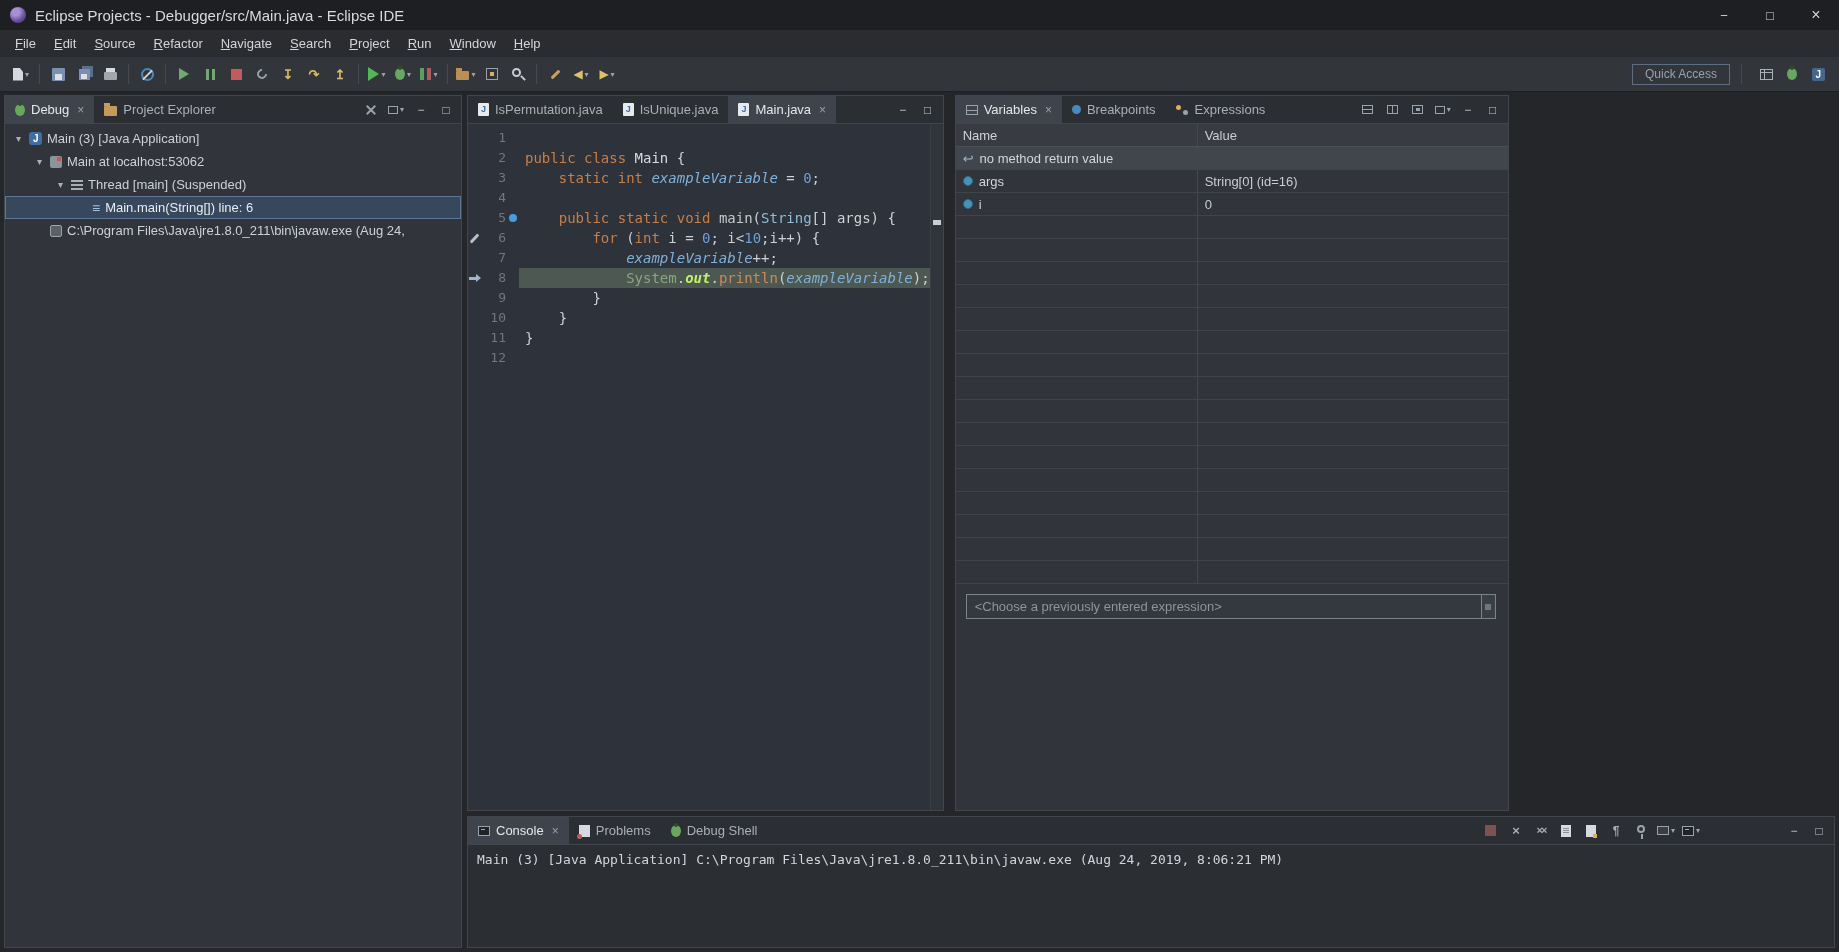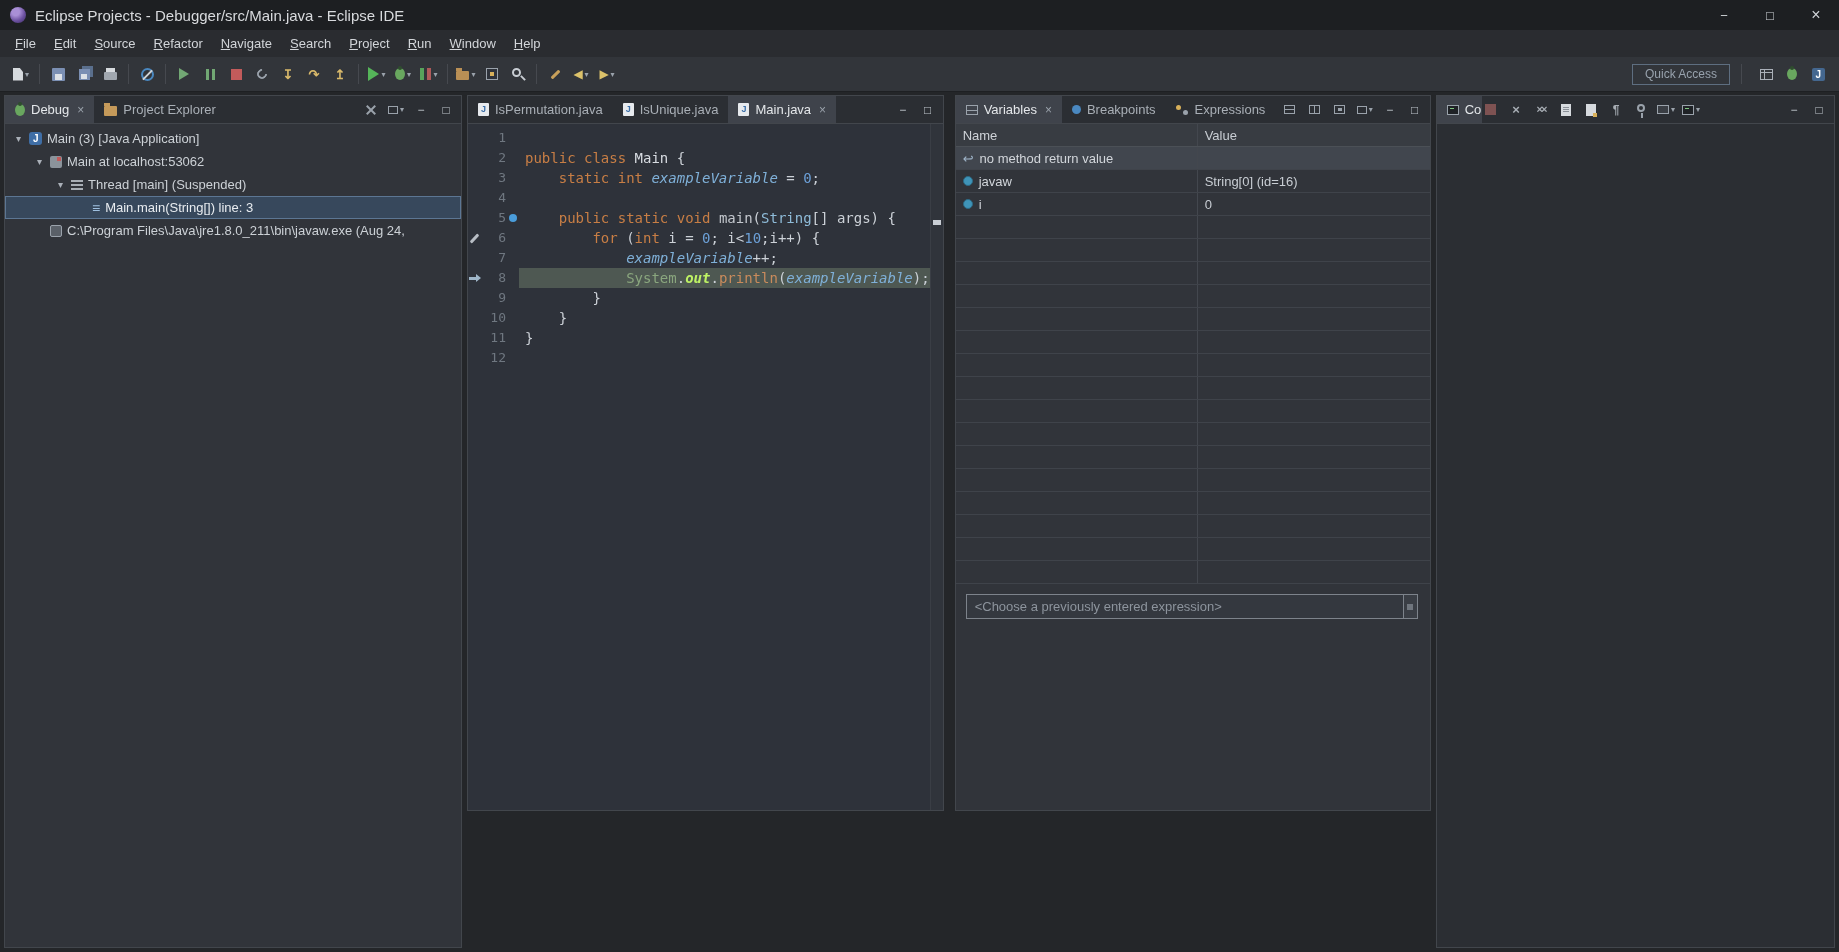--- a/index.html
+++ b/index.html
@@ -35,7 +35,7 @@
   .workspace { flex:1; display:flex; gap:5px; padding:3px 4px 4px 4px; min-height:0;border-radius:14px; }
   .panel { background:#31343a; border:1px solid #42464c; display:flex; flex-direction:column; min-width:0; }
   .left-panel { width:458px; flex:none; }
-  .center-col { flex:1; display:flex; flex-direction:row; gap:5px; min-width:0; }
+  .center-col { flex:1; display:flex; flex-direction:column; gap:5px; min-width:0; }
   .top-row { height:716px; display:flex; gap:5px; min-width:0; }
   .sash { width:1px; }
 

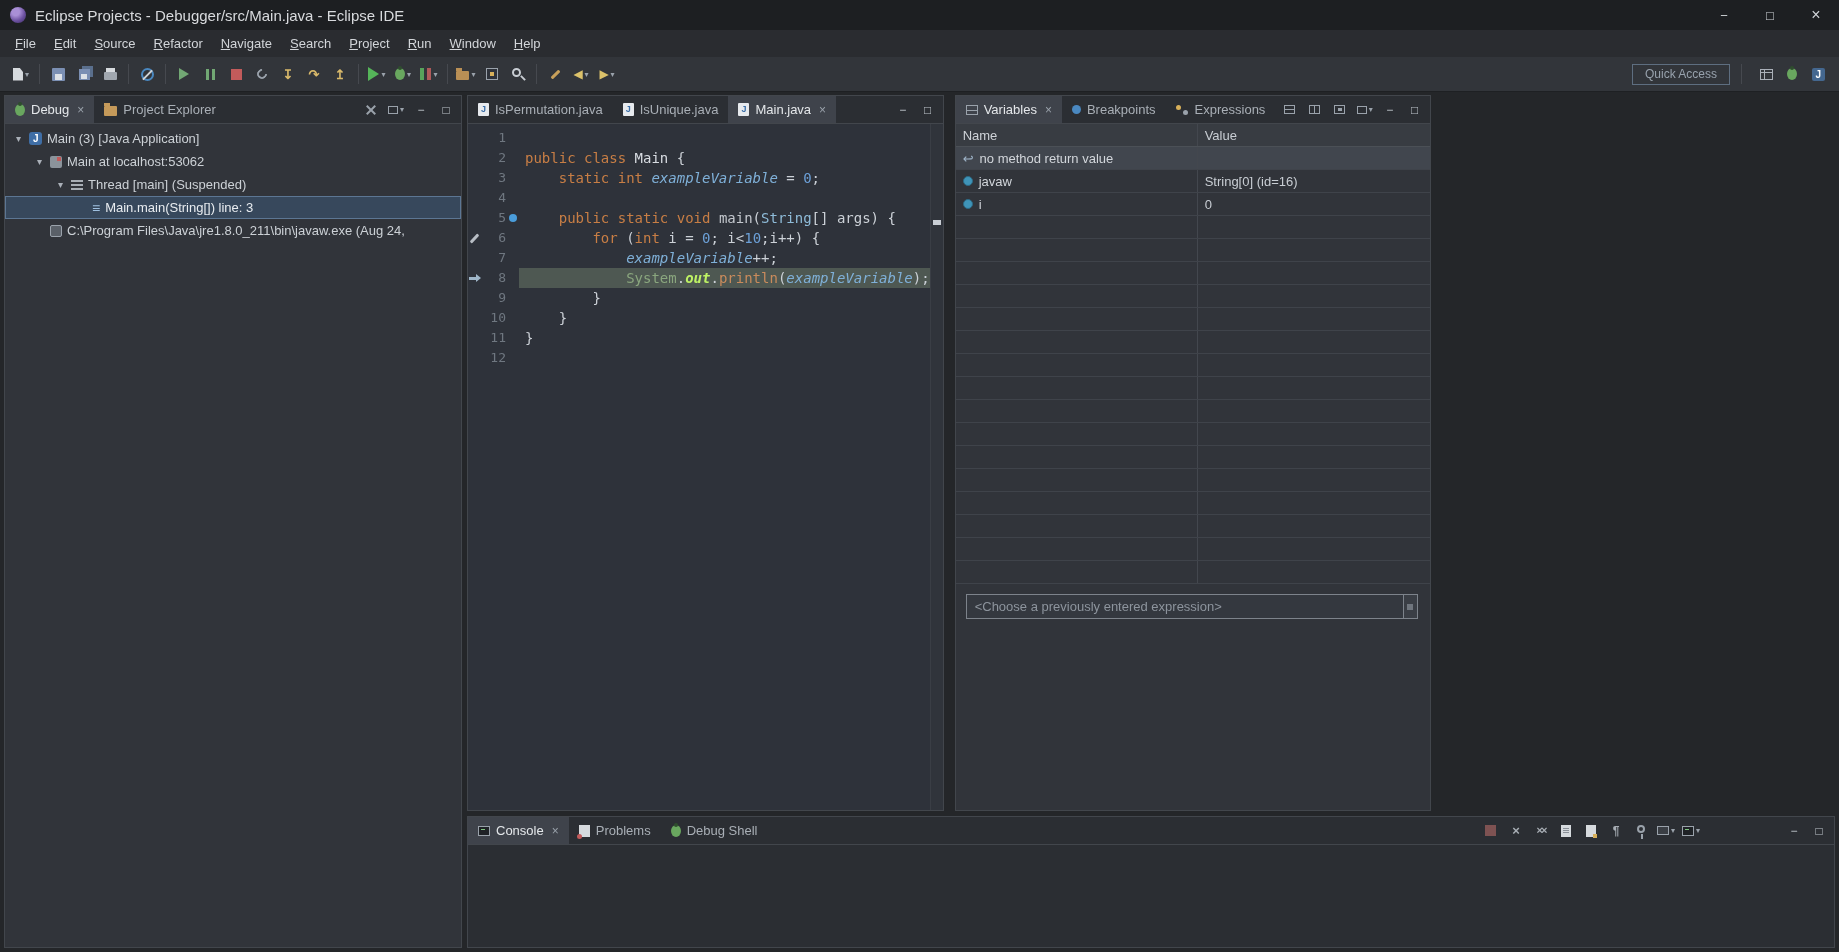--- a/index.html
+++ b/index.html
@@ -78,7 +78,7 @@
   .omark { position:absolute; top:96px; left:2px; width:8px; height:5px; background:#c9ced4; }
 
   
-  .vars-panel { width:476px; flex:none; }
+  .vars-panel { width:554px; flex:none; }
   .var-head { display:flex; height:23px; background:#383c42; border-bottom:1px solid #4b5056; font-size:13px; color:#cfd3d8; flex:none; }
   .vcell { display:flex; align-items:center; gap:6px; padding-left:7px; overflow:hidden; white-space:nowrap; }
   .vcell.name { width:242px; flex:none; border-right:1px solid #43474e; }

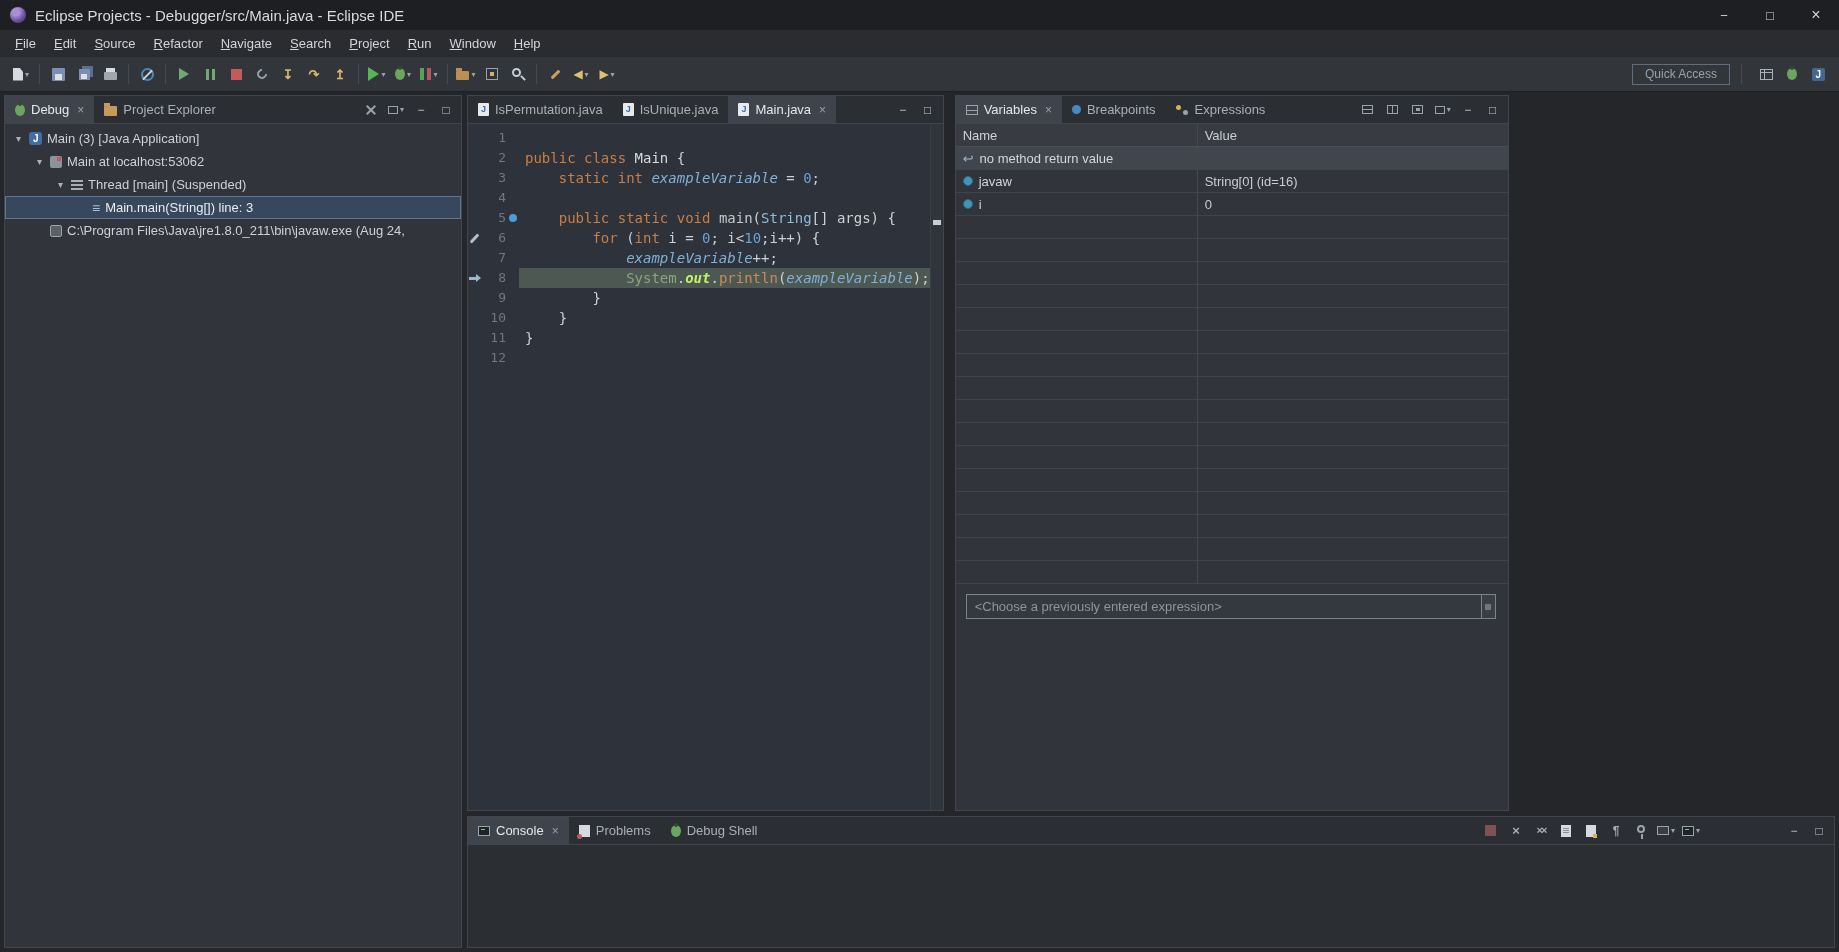--- a/index.html
+++ b/index.html
@@ -517,7 +517,7 @@
                 <div class="var-row">
                   <span class="vcell name">
                     <span class="ik ik-variable"></span>
-                    <span class="vname">javaw</span>
+                    <span class="vname">args</span>
                   </span>
                   <span class="vcell value">String[0]  (id=16)</span>
                 </div>

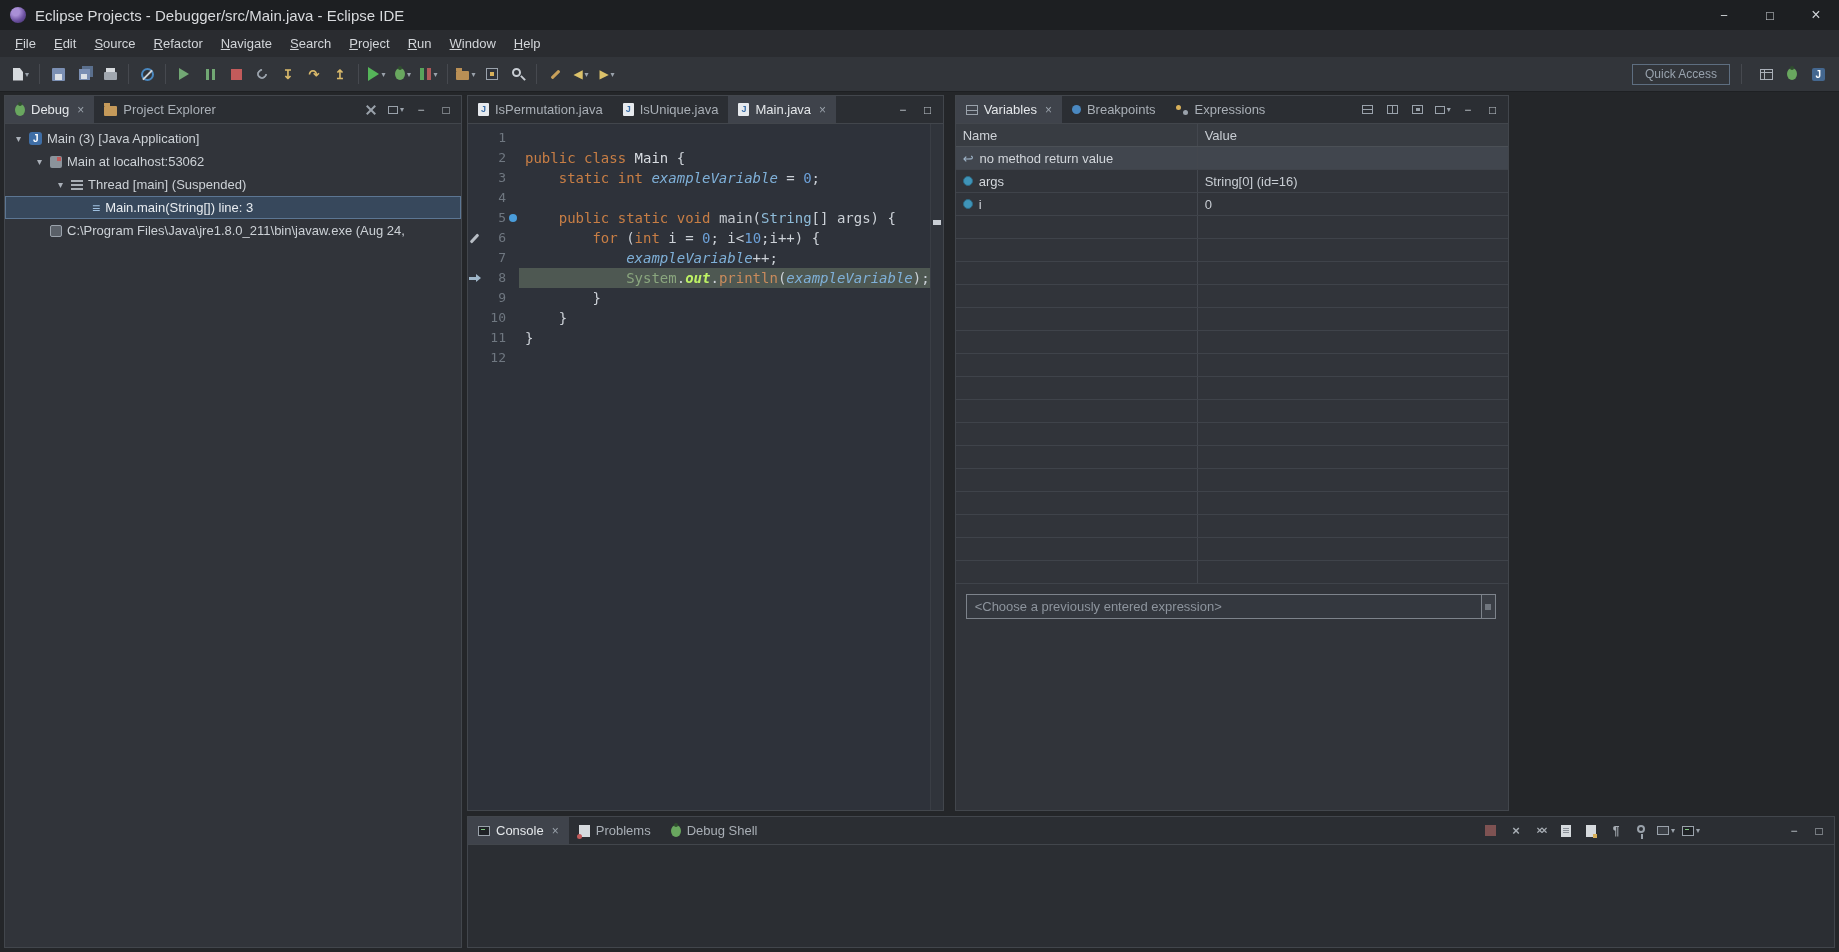--- a/index.html
+++ b/index.html
@@ -345,7 +345,7 @@
           <div class="tree-row selected" style="padding-left: 71px;">
             <span class="twisty"></span>
             <span class="ik ik-stack-frame">≡</span>
-            <span class="tree-label">Main.main(String[]) line: 3</span>
+            <span class="tree-label">Main.main(String[]) line: 6</span>
           </div>
           <div class="tree-row" style="padding-left: 29px;">
             <span class="twisty"></span>

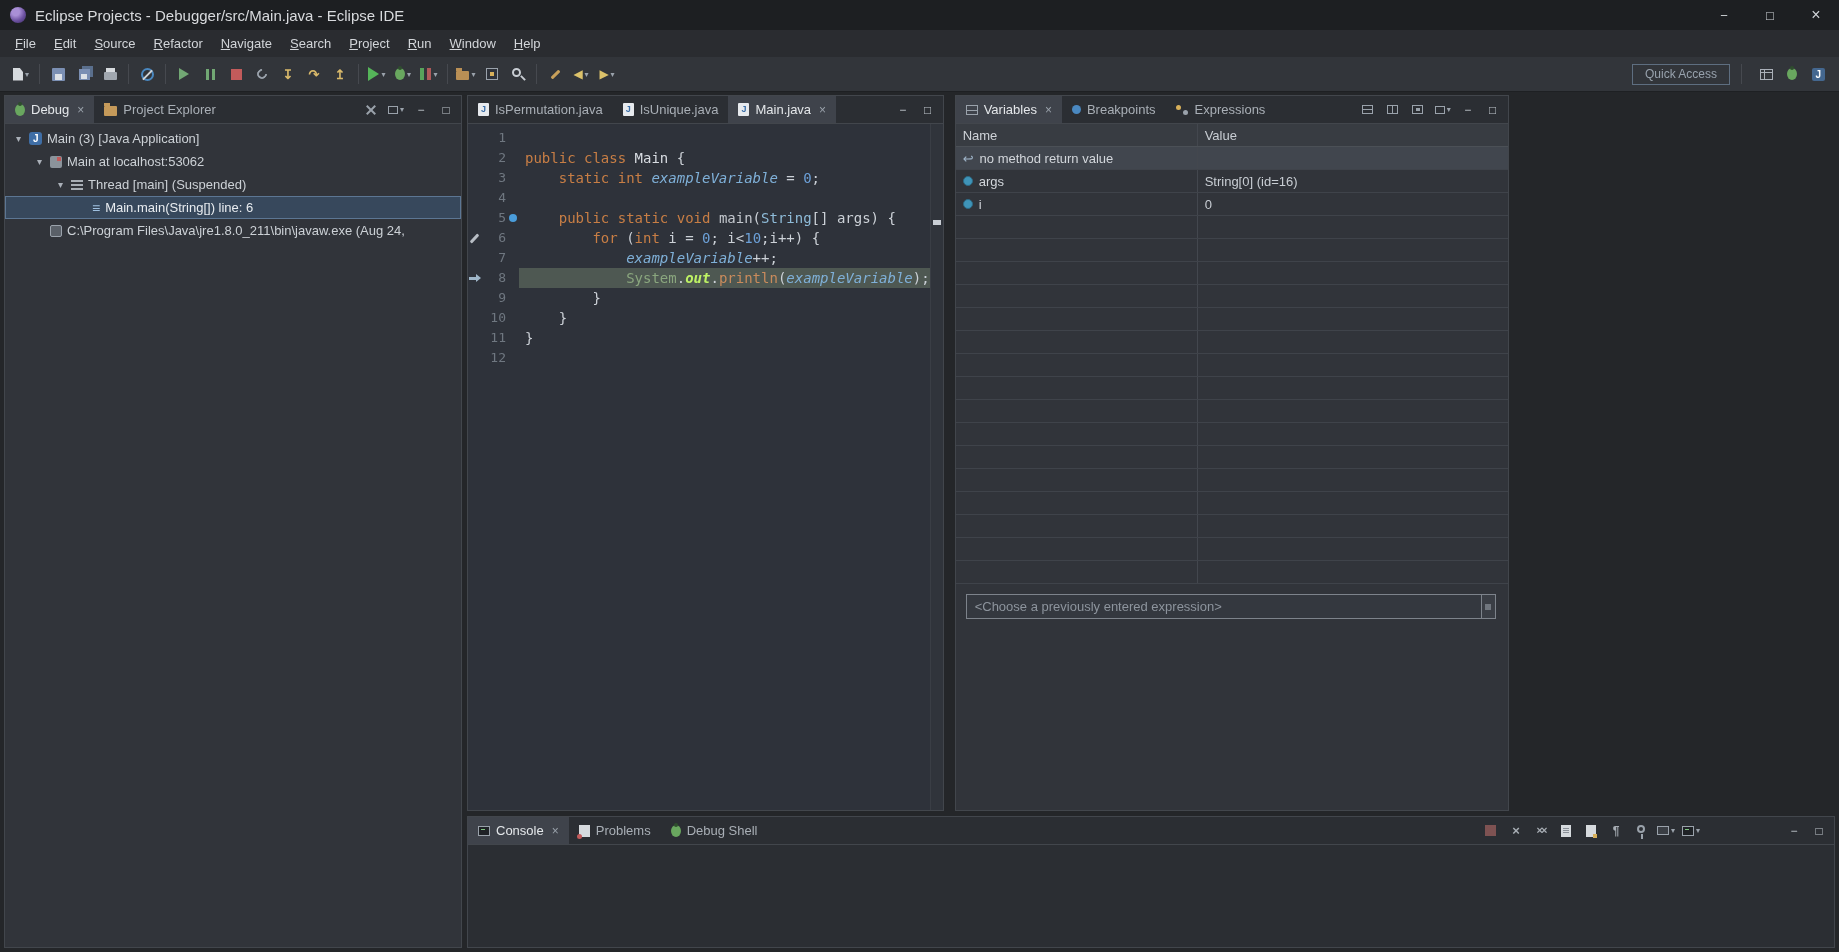--- a/index.html
+++ b/index.html
@@ -653,6 +653,9 @@
               <span class="pm pm-max"></span>
             </div>
         </div>
+        <div class="console-body">
+          <div>Main (3) [Java Application] C:\Program Files\Java\jre1.8.0_211\bin\javaw.exe (Aug 24, 2019, 8:06:21 PM)</div>
+        </div>
       </div>
     </div>
 

